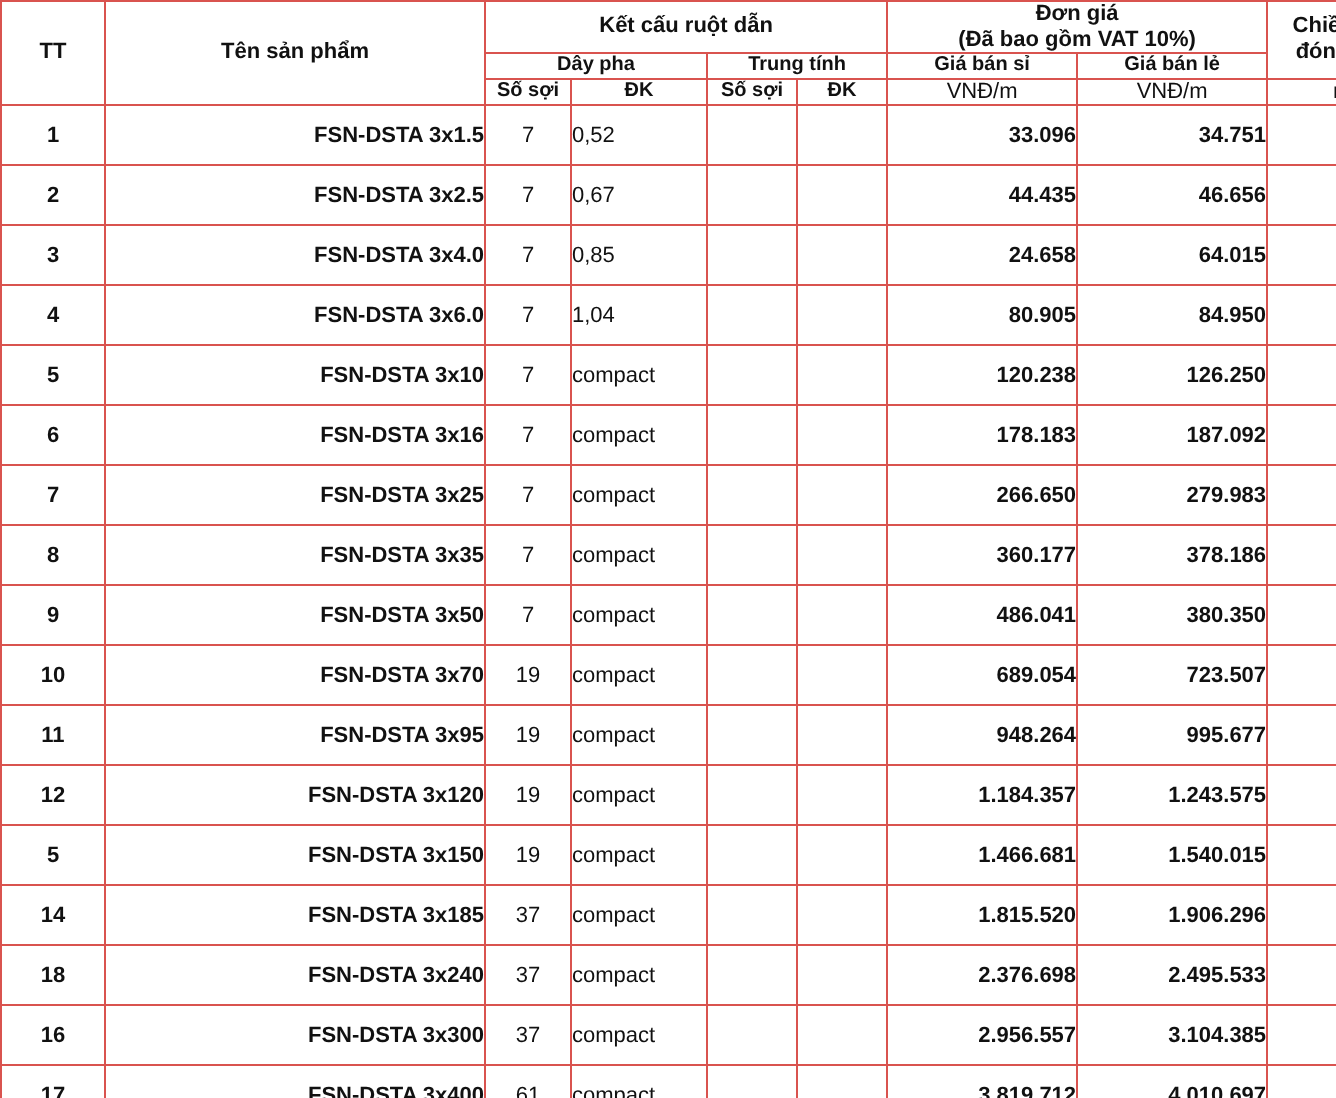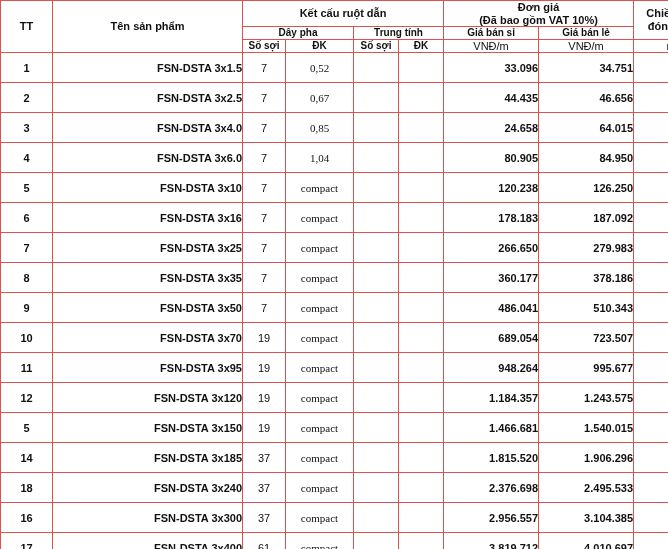--- a/index.html
+++ b/index.html
@@ -89,9 +89,7 @@
     font-size: 11px;
   }
   td.c-dk {
-    text-align: center;
-    font-size: 11px;
-    font-family: Liberation Serif, serif;
+    font-size: 11px;
   }
   td.c-empty {
     text-align: center;

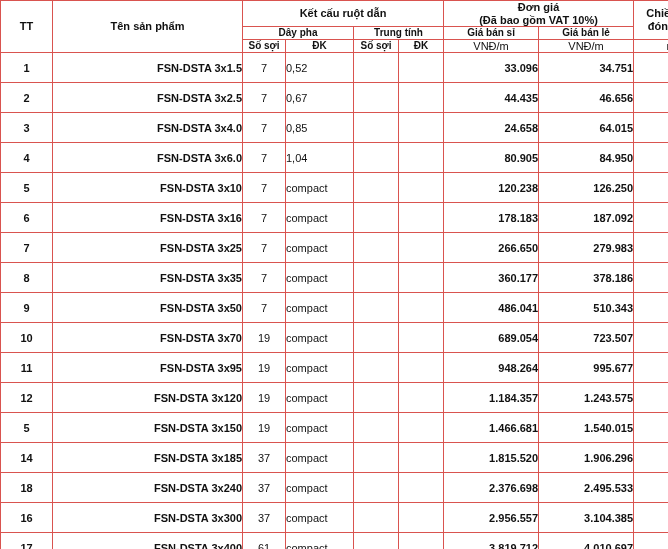--- a/index.html
+++ b/index.html
@@ -259,7 +259,7 @@
           <td class="c-empty"></td>
           <td class="c-empty"></td>
           <td class="c-price">486.041</td>
-          <td class="c-price">510.343</td>
+          <td class="c-price">380.350</td>
           <td class="c-len">1.000</td>
         </tr>
         <tr>

